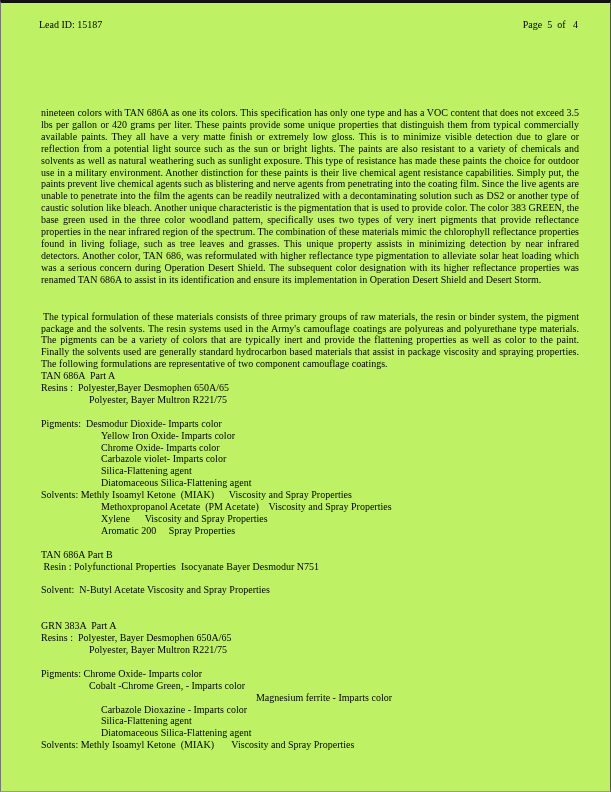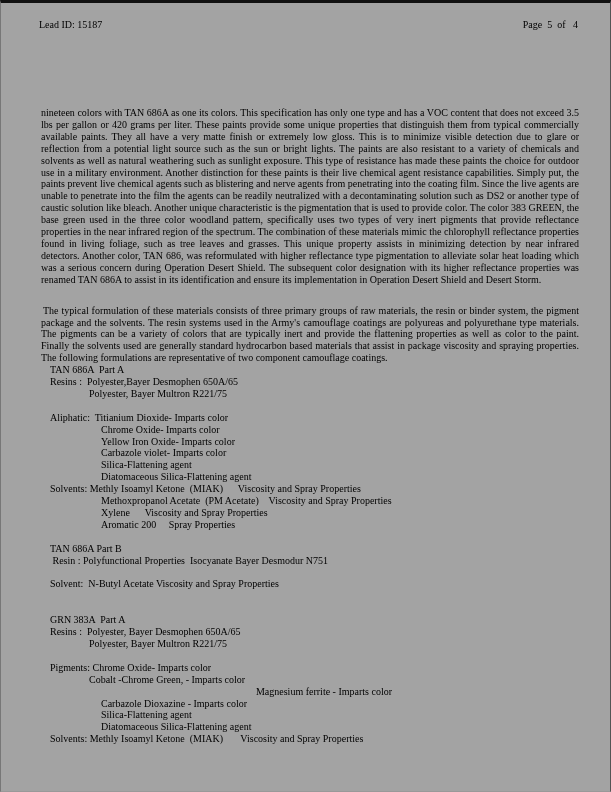--- a/index.html
+++ b/index.html
@@ -13,7 +13,7 @@
     position: relative;
     overflow: hidden;
     box-sizing: border-box;
-    background: #a3a3a3;
+    background: #bef264;
     border-top: 3px solid #111;
     border-left: 1px solid #777;
     border-right: 1px solid #555;

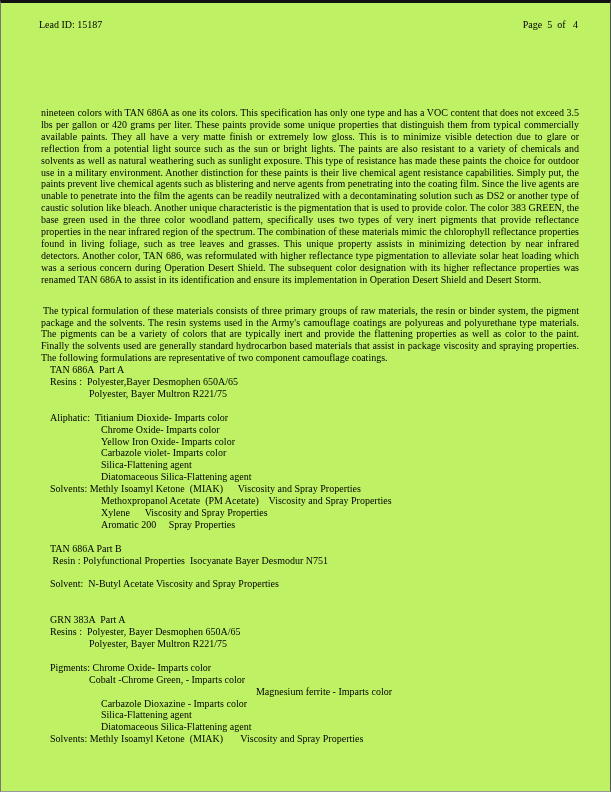--- a/index.html
+++ b/index.html
@@ -44,7 +44,7 @@
     text-align: justify;
   }
   .para2 {
-    margin-top: 19px;
+    margin-top: 25px;
     text-indent: 2px;
   }
   .fline {

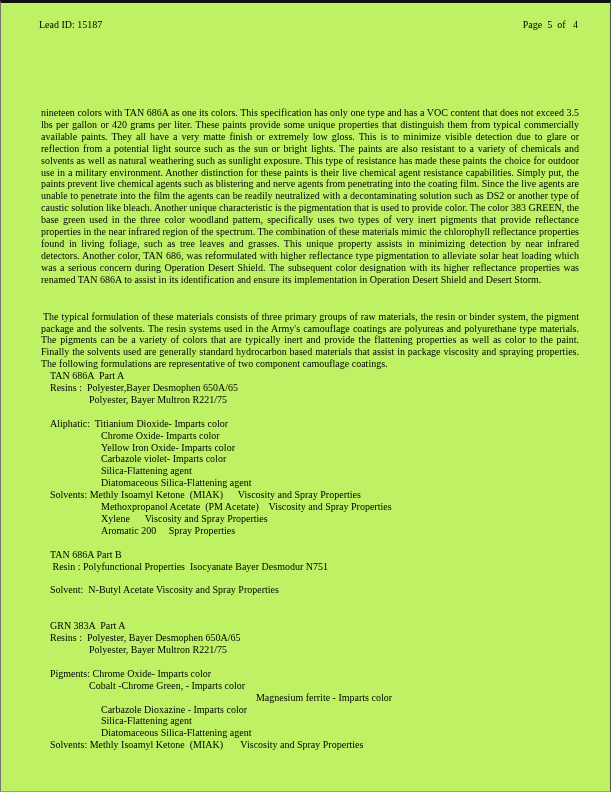--- a/index.html
+++ b/index.html
@@ -51,7 +51,7 @@
     white-space: pre-wrap;
     min-height: 11.9px;
   }
-  .in-0 { padding-left: 0; margin-left: 9px; }
+  .in-0 { padding-left: 0; }
   .in-1 { padding-left: 28px; text-align: center; }
   .in-2 { padding-left: 48px; }
   .in-3 { padding-left: 60px; }

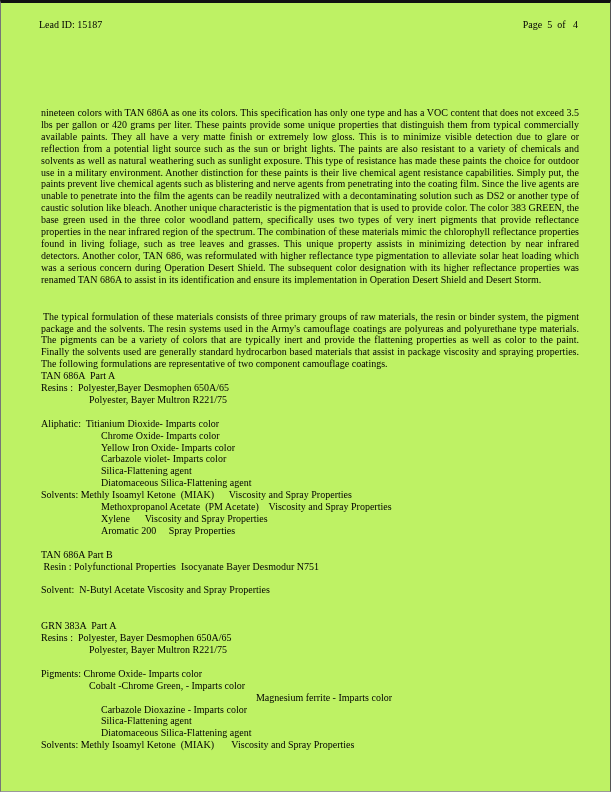--- a/index.html
+++ b/index.html
@@ -74,7 +74,7 @@
         <div class="fline in-0">Resins :  Polyester,Bayer Desmophen 650A/65</div>
         <div class="fline in-2">Polyester, Bayer Multron R221/75</div>
         <div class="fline in-0">&nbsp;</div>
-        <div class="fline in-0">Aliphatic:  Titianium Dioxide- Imparts color</div>
+        <div class="fline in-0">Pigments:  Desmodur Dioxide- Imparts color</div>
         <div class="fline in-3">Chrome Oxide- Imparts color</div>
         <div class="fline in-3">Yellow Iron Oxide- Imparts color</div>
         <div class="fline in-3">Carbazole violet- Imparts color</div>

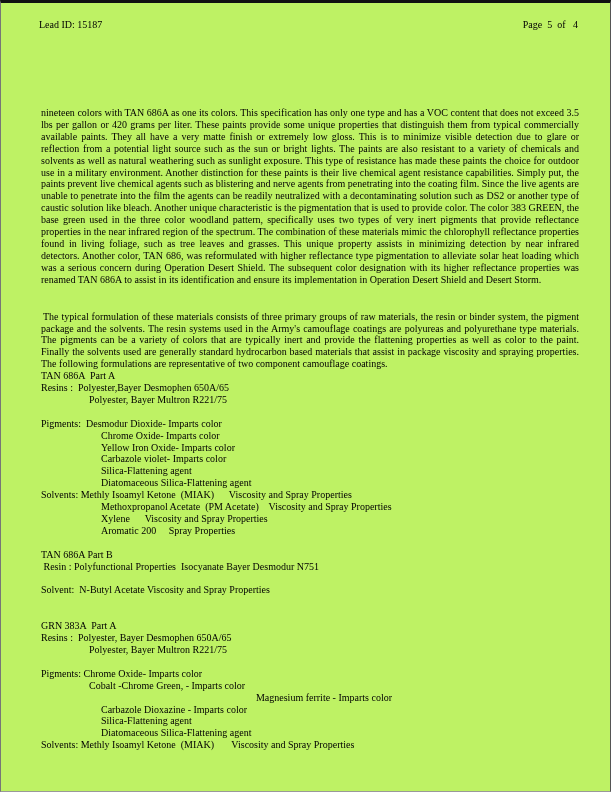--- a/index.html
+++ b/index.html
@@ -75,8 +75,8 @@
         <div class="fline in-2">Polyester, Bayer Multron R221/75</div>
         <div class="fline in-0">&nbsp;</div>
         <div class="fline in-0">Pigments:  Desmodur Dioxide- Imparts color</div>
+        <div class="fline in-3">Yellow Iron Oxide- Imparts color</div>
         <div class="fline in-3">Chrome Oxide- Imparts color</div>
-        <div class="fline in-3">Yellow Iron Oxide- Imparts color</div>
         <div class="fline in-3">Carbazole violet- Imparts color</div>
         <div class="fline in-3">Silica-Flattening agent</div>
         <div class="fline in-3">Diatomaceous Silica-Flattening agent</div>

